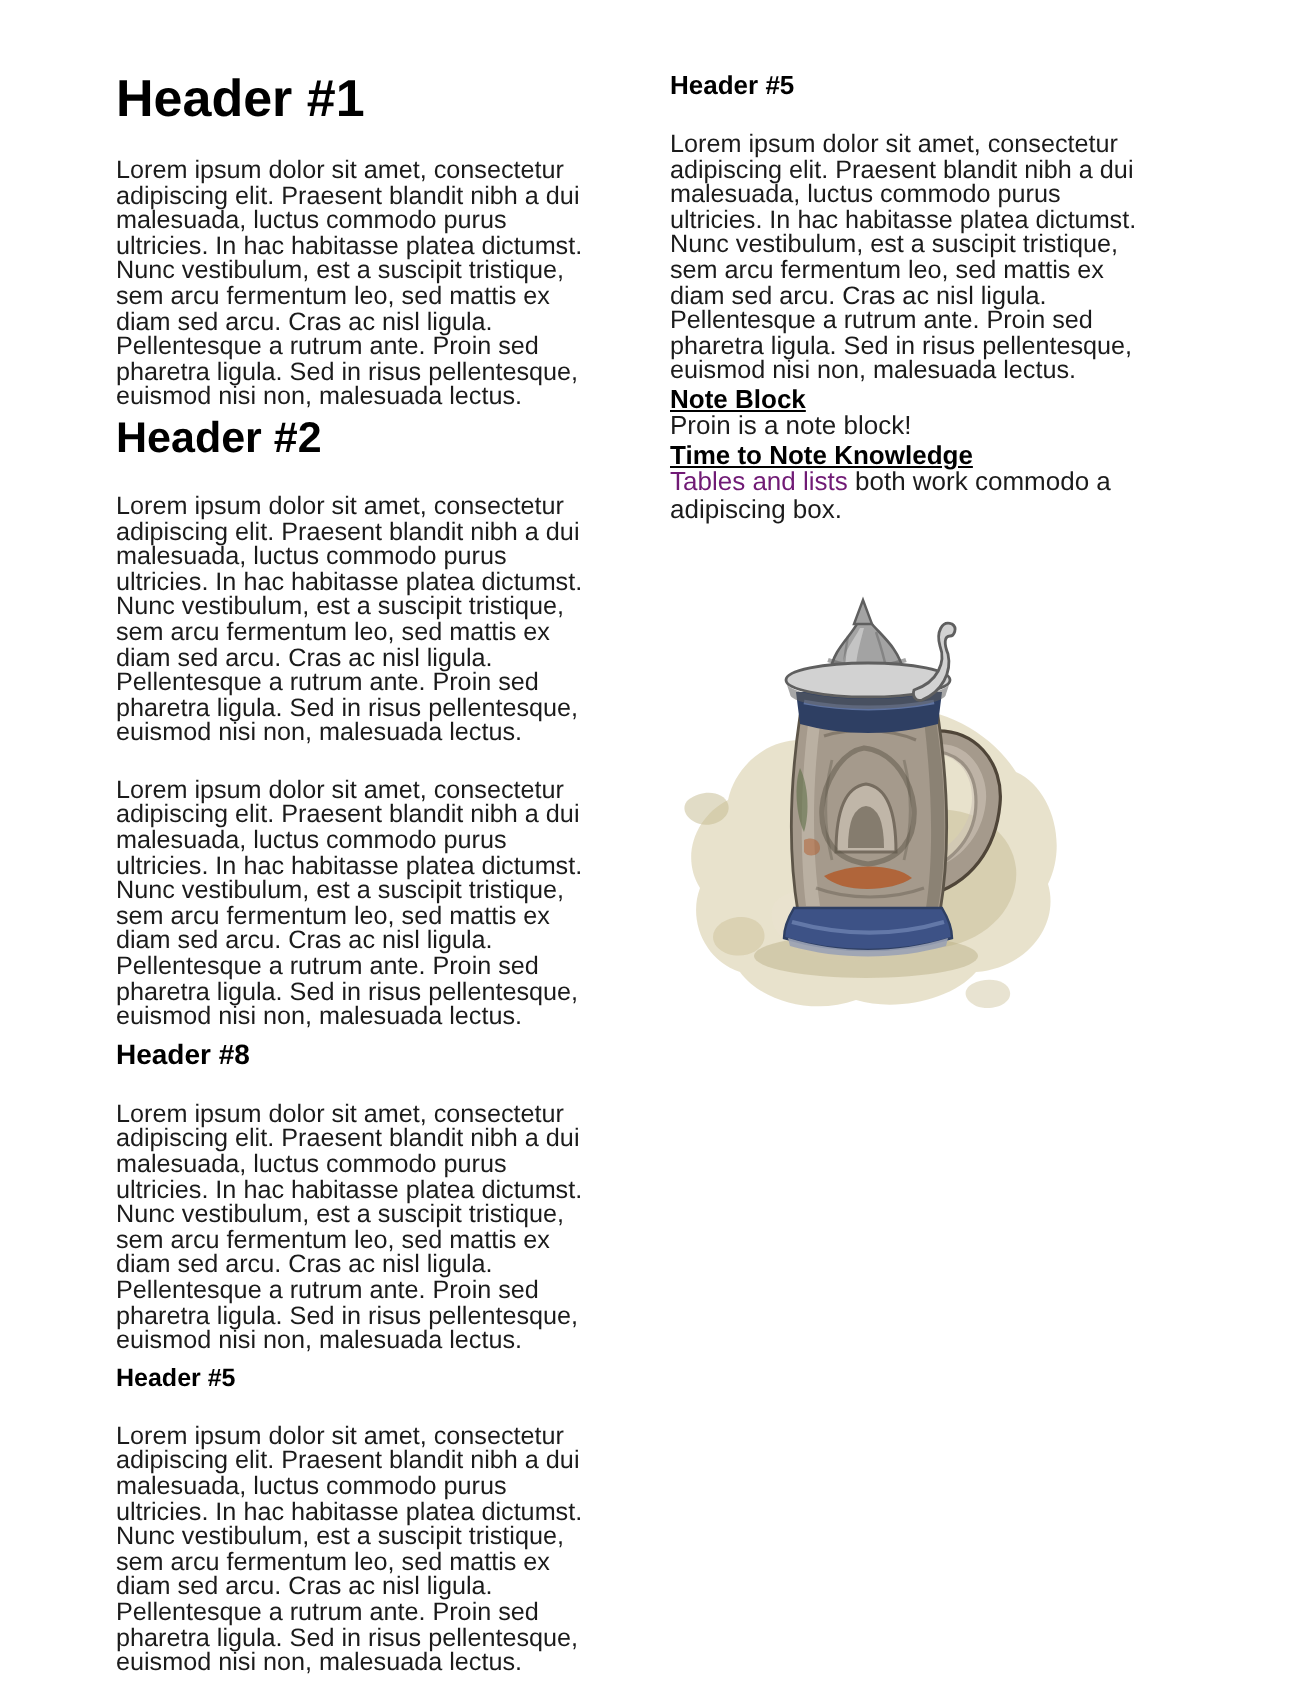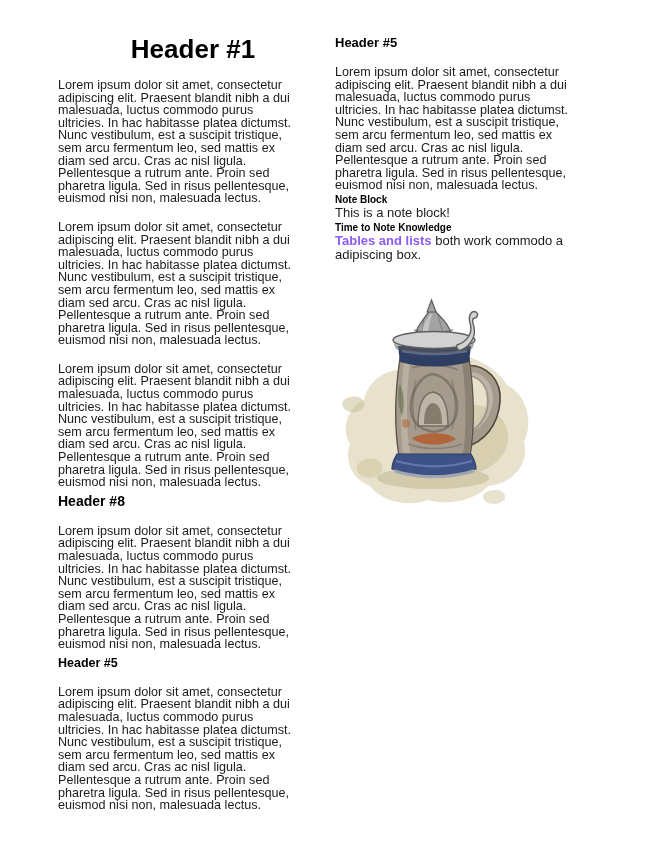--- a/index.html
+++ b/index.html
@@ -16,7 +16,7 @@
   .col-right { position: absolute; left: 335px; top: 36px; width: 302px; }
 
   .h1, .h2, .h3, .h4, .h5, .note-head { font-weight: bold; color: #000; }
-  .h1 { font-size: 26px;   line-height: 27px; margin: 0 0 7px 0; text-align: center; }
+  .h1 { font-size: 26px;   line-height: 27px; margin: 0 0 7px 0; }
   .h2 { font-size: 21.5px; line-height: 23px; margin: 3px 0 4px 0; }
   .h3 { font-size: 17px;   line-height: 18px; margin: 4px 0 3px 0; }
   .h4 { font-size: 14px;   line-height: 15px; margin: 5px 0 3px 0; }

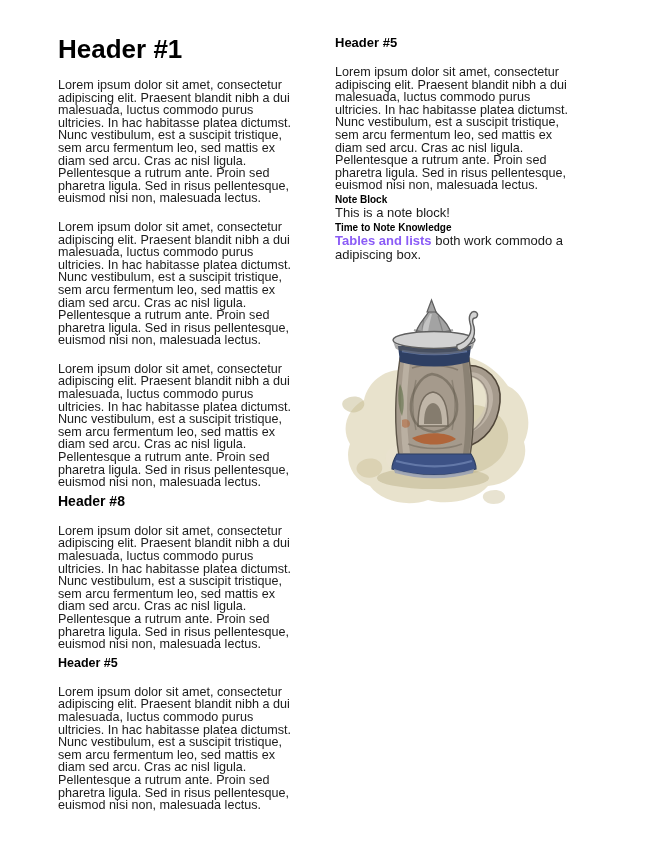--- a/index.html
+++ b/index.html
@@ -30,7 +30,7 @@
     white-space: pre-line;
     color: #1b1b1b;
   }
-  .note-head { font-size: 10px; line-height: 13px; margin: 1px 0 0 0; }
+  .note-head { font-size: 13px; line-height: 13px; margin: 1px 0 0 0; text-decoration: underline; }
   .note-body { font-size: 13px; line-height: 14px; margin: 0; white-space: pre-line; }
   .note-line { font-size: 13px; line-height: 14px; }
   .bold-lead { font-weight: bold; color: #8b5cf6; }

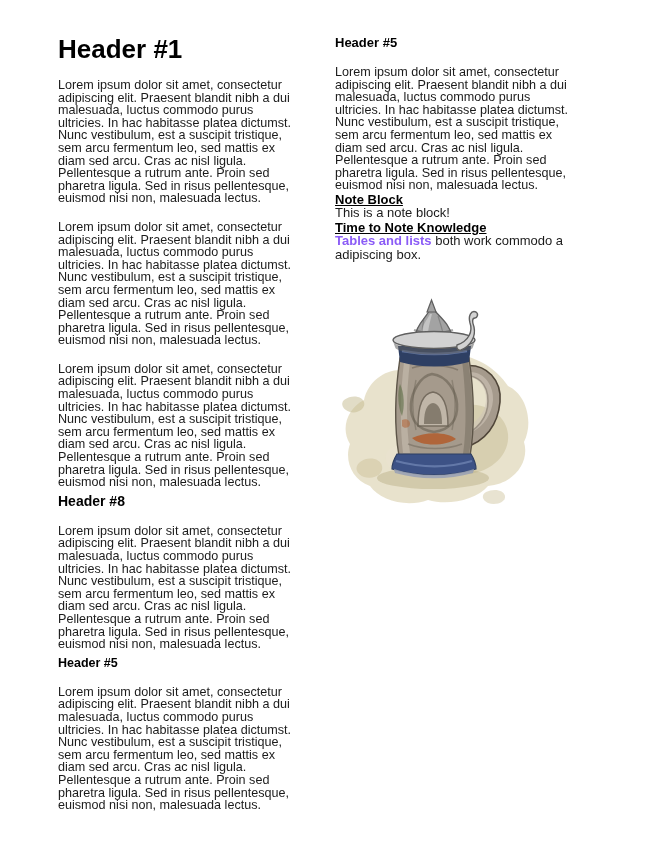--- a/index.html
+++ b/index.html
@@ -62,6 +62,7 @@
     </div>
 
     <div>
+      <div class="h2">Header #2</div>
       <p class="body">Lorem ipsum dolor sit amet, consectetur
 adipiscing elit. Praesent blandit nibh a dui
 malesuada, luctus commodo purus

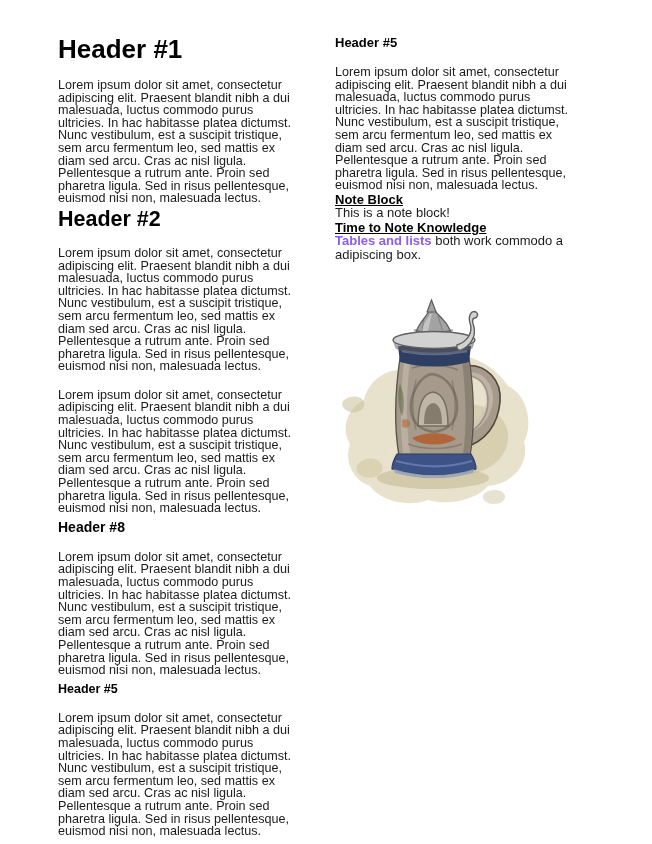--- a/index.html
+++ b/index.html
@@ -133,7 +133,7 @@
 euismod nisi non, malesuada lectus.</p>
 
     <div class="note-head">Note Block</div>
-    <p class="note-body">This is a note block!</p>
+    <p class="note-body">Proin is a note block!</p>
 
     <div class="note-head">Time to Note Knowledge</div>
 

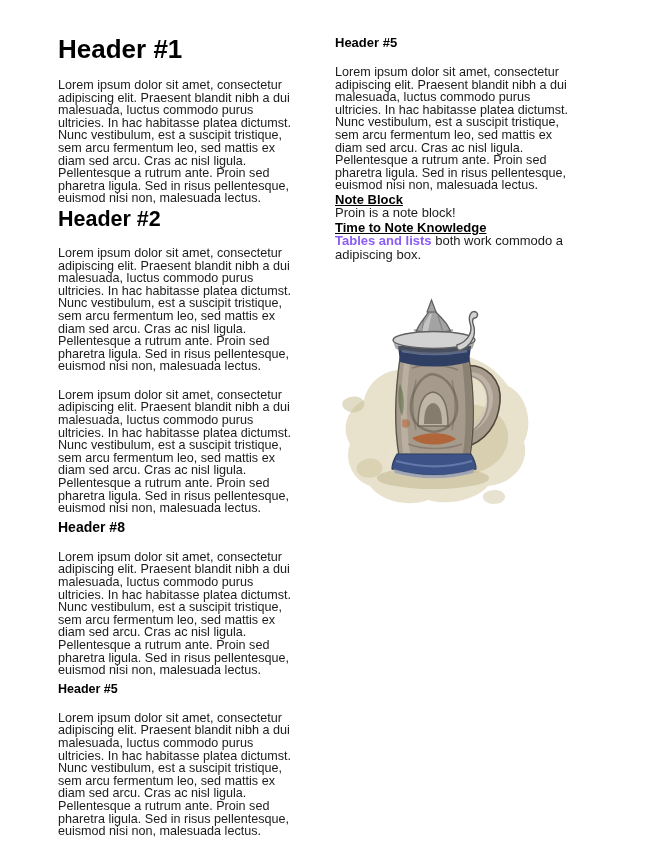--- a/index.html
+++ b/index.html
@@ -33,7 +33,7 @@
   .note-head { font-size: 13px; line-height: 13px; margin: 1px 0 0 0; text-decoration: underline; }
   .note-body { font-size: 13px; line-height: 14px; margin: 0; white-space: pre-line; }
   .note-line { font-size: 13px; line-height: 14px; }
-  .bold-lead { font-weight: bold; color: #8b5cf6; }
+  .bold-lead { font-weight: normal; color: #701a75; }
 
   .stein-figure {
     position: absolute; left: 336px; top: 296px;

